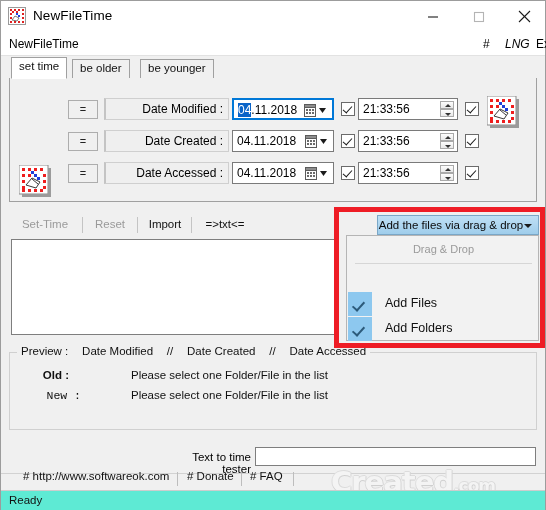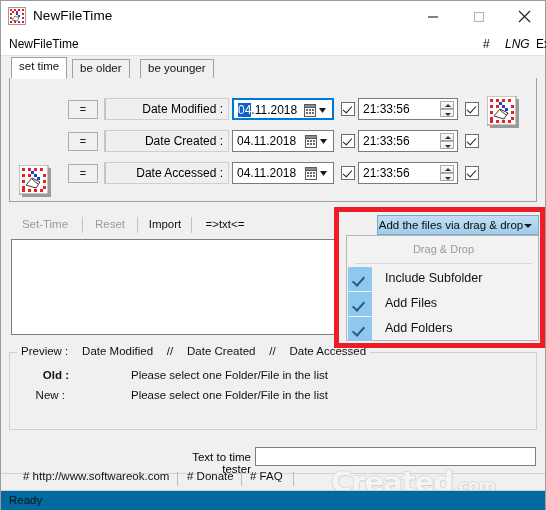--- a/index.html
+++ b/index.html
@@ -438,12 +438,6 @@
     <div class="ddhdr">Drag &amp; Drop</div>
     <div class="ddhdr-line"></div>
 
-    <div class="dditem" id="dd0">
-      <div class="markcol">
-          <span class="mark"></span>
-        </div>
-      <div class="lab">Include Subfolder</div>
-    </div>
     <div class="dditem" id="dd2">
       <div class="markcol">
           <span class="mark"></span>

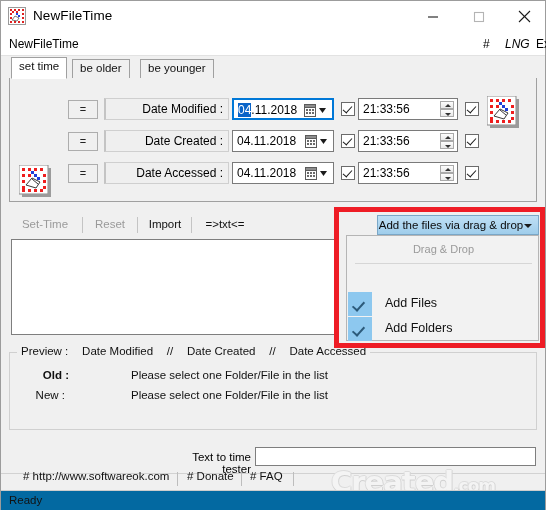--- a/index.html
+++ b/index.html
@@ -146,7 +146,7 @@
   .pv-val{position:absolute;left:130px;font-size:11.5px;color:#111;}
   #pl0{left:16px;top:368px;font-weight:bold;}
   #pv0{top:368px;}
-  #pl1{left:12px;top:388px;}
+  #pl1{left:28px;top:388px;font-family:Liberation Mono, monospace;}
   #pv1{top:388px;}
 
   

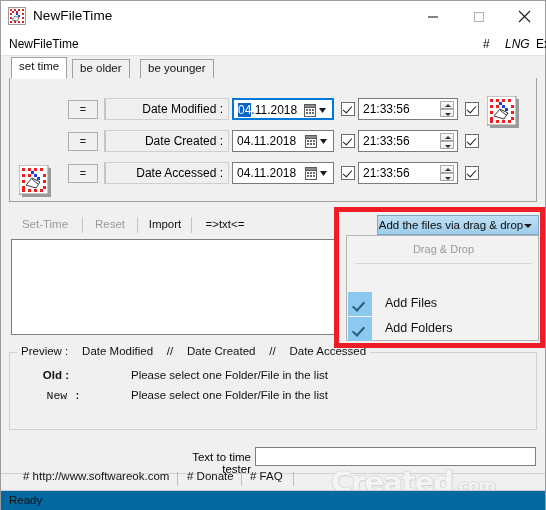--- a/index.html
+++ b/index.html
@@ -174,7 +174,7 @@
   .watermark .dotcom{font-size:17px;}
 
   
-  .statusbar{position:absolute;left:0;top:489px;width:544px;height:19px;background:#0369a1;
+  .statusbar{position:absolute;left:0;top:489px;width:544px;height:19px;background:#5eead4;
              border-top:1px solid #cdcdcd;}
   .status-text{position:absolute;left:8px;top:3px;font-size:11.5px;color:#111;}
 </style>

